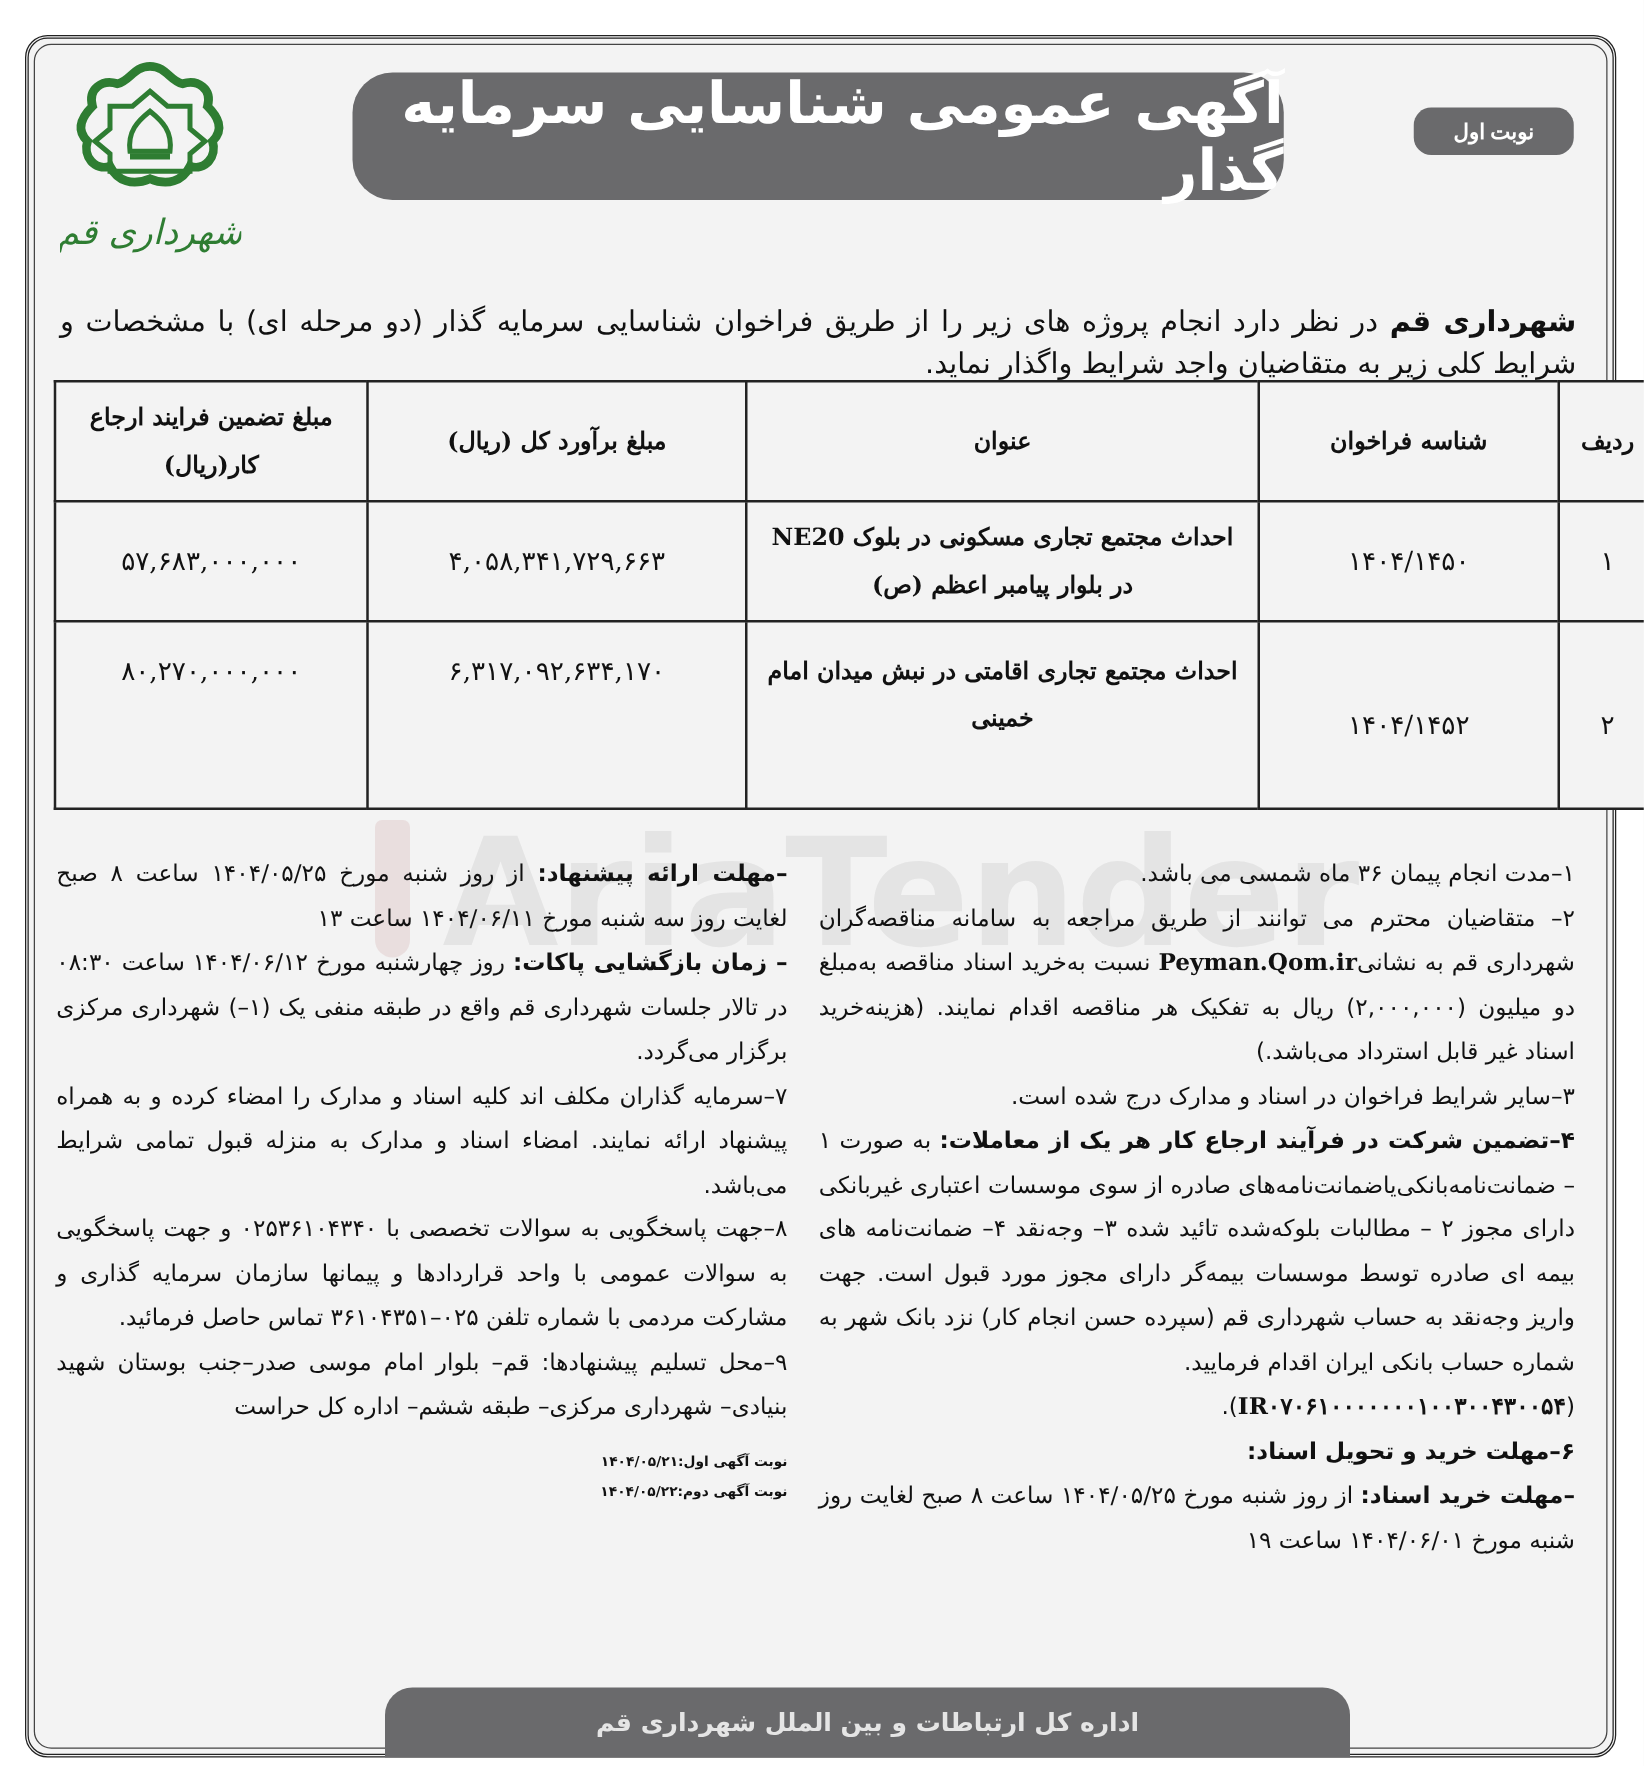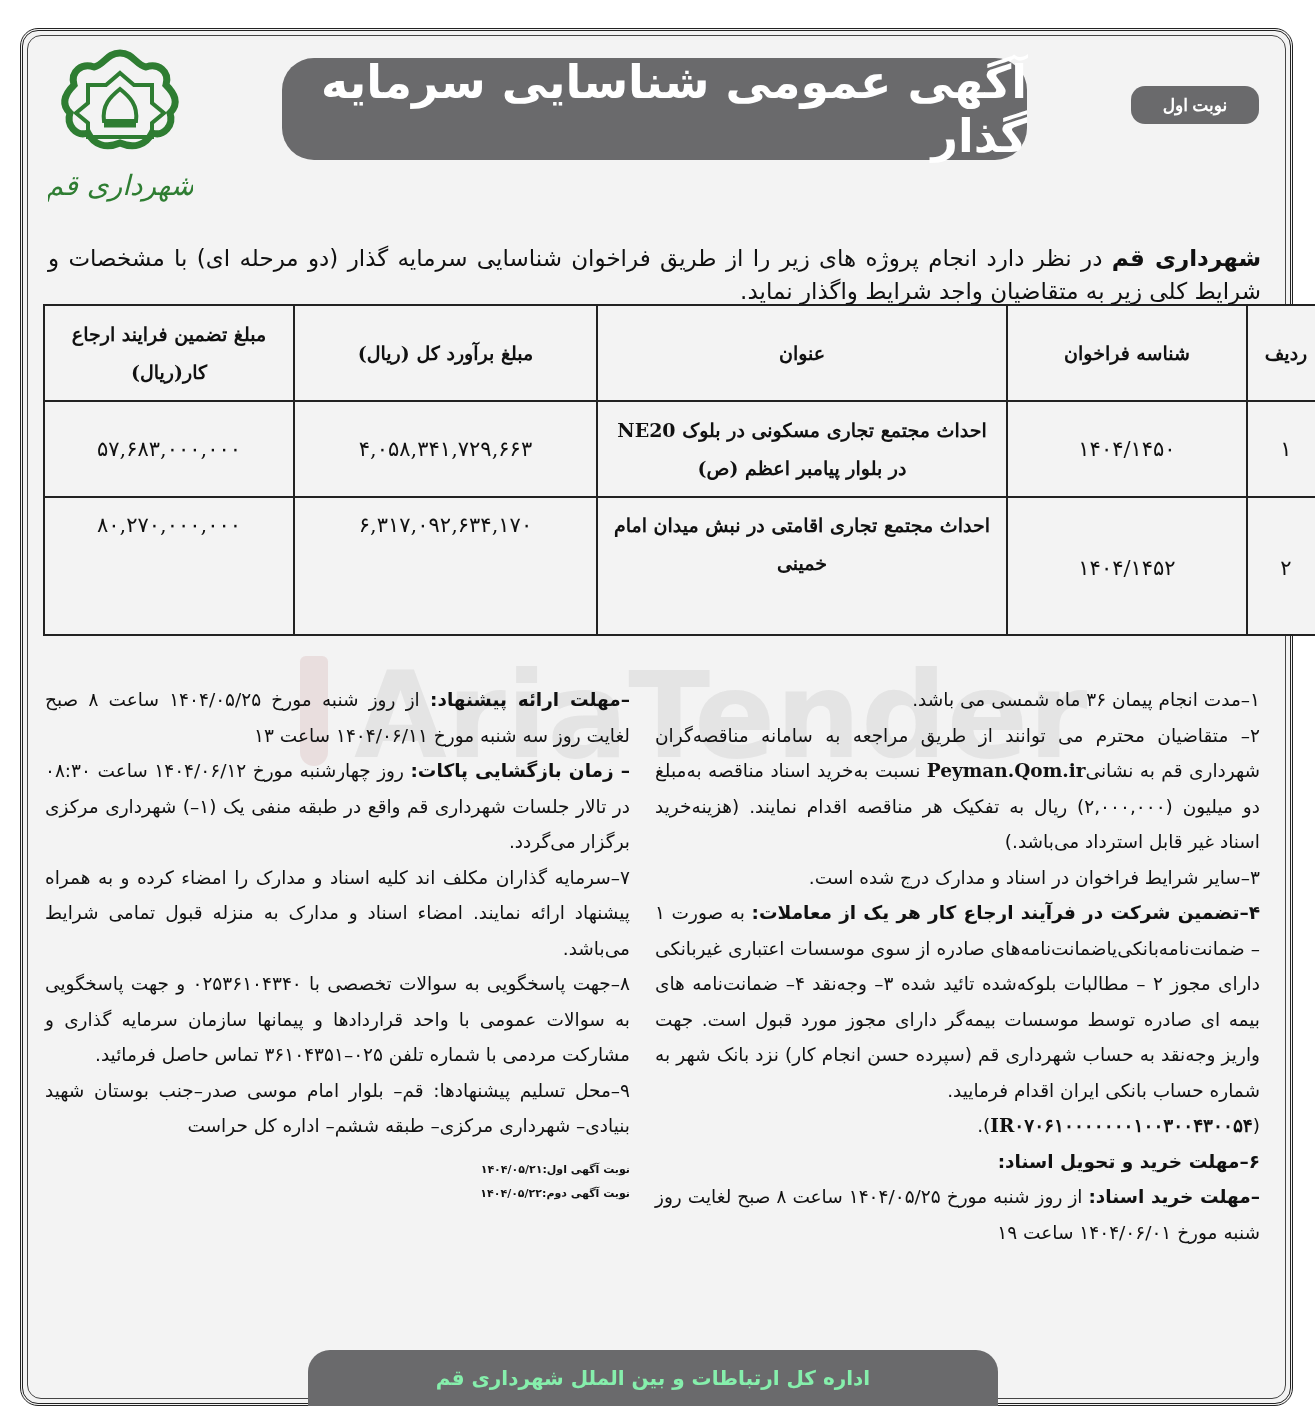--- a/index.html
+++ b/index.html
@@ -44,7 +44,7 @@
   }
   table.projects th { height:86px; }
   table.projects tr.r1 td { height:86px; }
-  table.projects tr.r2 td { height:124px; vertical-align:top; padding-top:8px; }
+  table.projects tr.r2 td { height:124px; vertical-align:top; padding-top:20px; }
   table.projects td.num { font-weight:normal; font-size:21px; letter-spacing:2px; }
   .watermark {
     position:absolute; left:300px; top:656px; width:710px; height:120px;

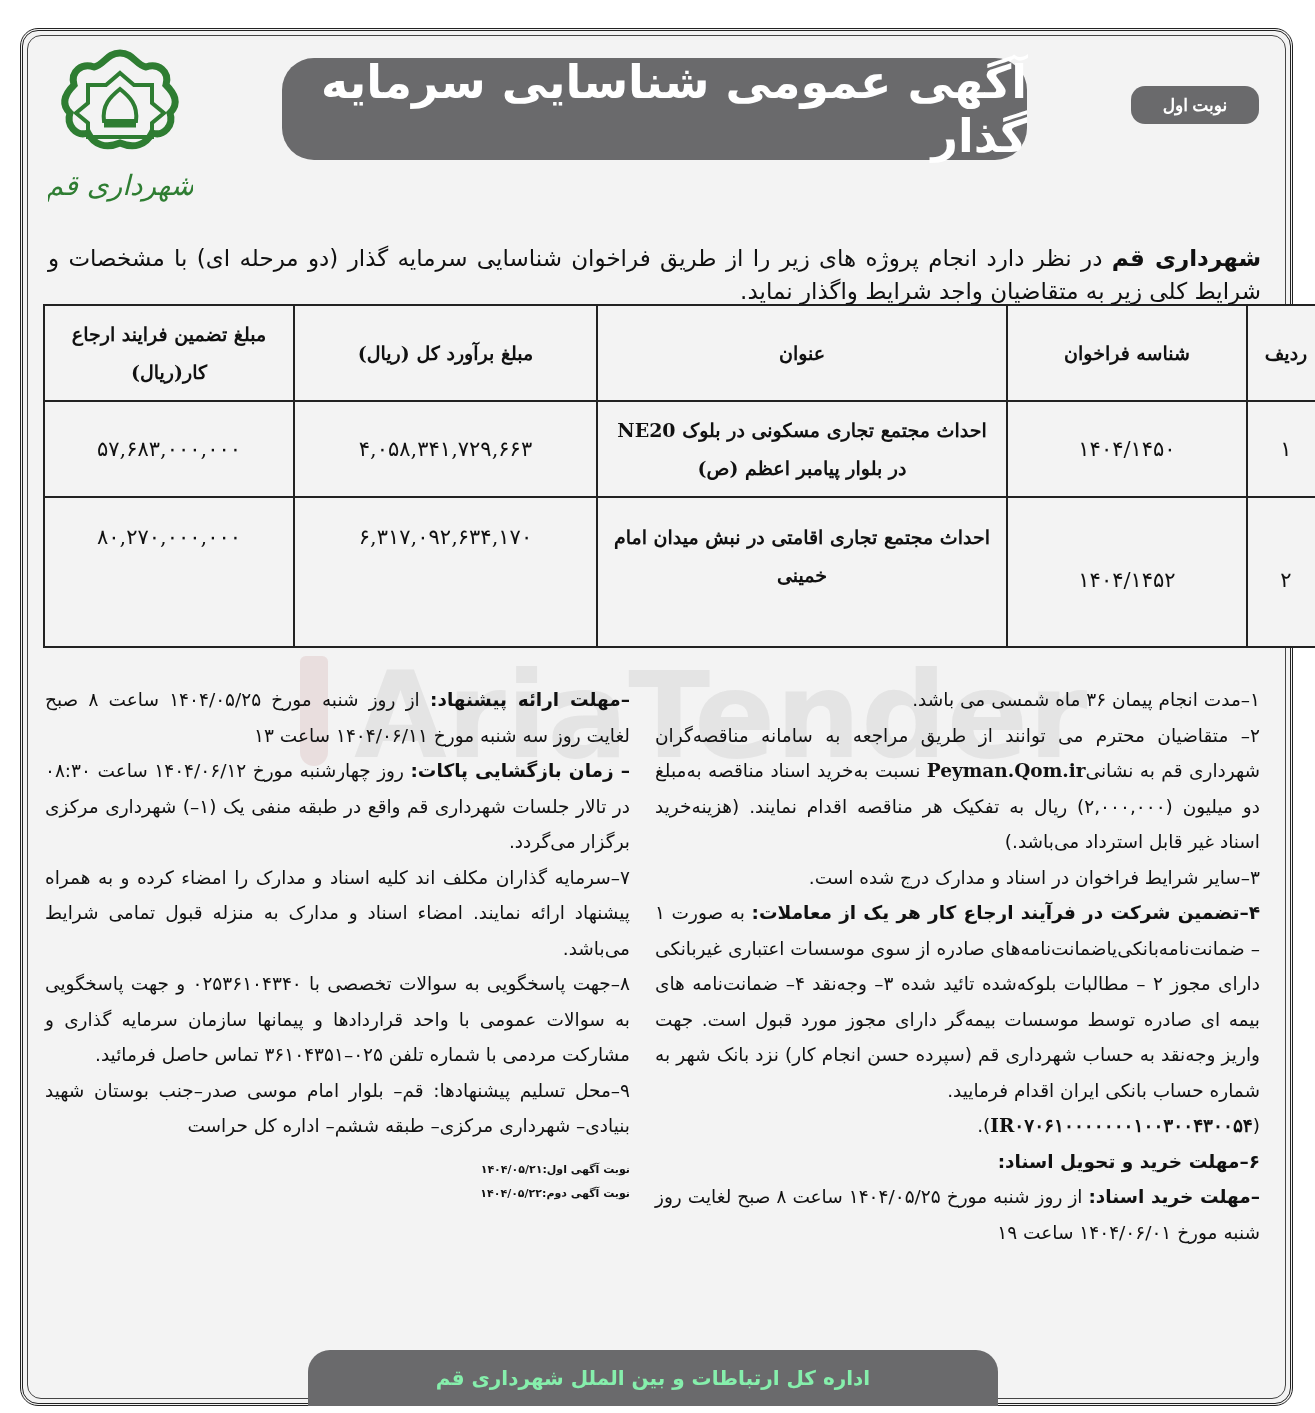--- a/index.html
+++ b/index.html
@@ -67,8 +67,8 @@
   .ltr { direction:ltr; unicode-bidi:embed; font-family:"DejaVu Serif", serif; font-weight:bold; }
   .dates { margin-top:14px !important; font-size:11px; font-weight:bold; line-height:24px; }
   .footer-pill {
-    position:absolute; left:308px; top:1350px; width:690px; height:56px;
-    background:#6a6a6c; border-radius:22px 22px 0 0; color:#86efac;
+    position:absolute; left:308px; top:1350px; width:772px; height:56px;
+    background:#6a6a6c; border-radius:22px 22px 0 0; color:#e5e5e5;
     display:flex; align-items:center; justify-content:center; direction:rtl;
     font-size:20px; font-weight:bold;
   }

